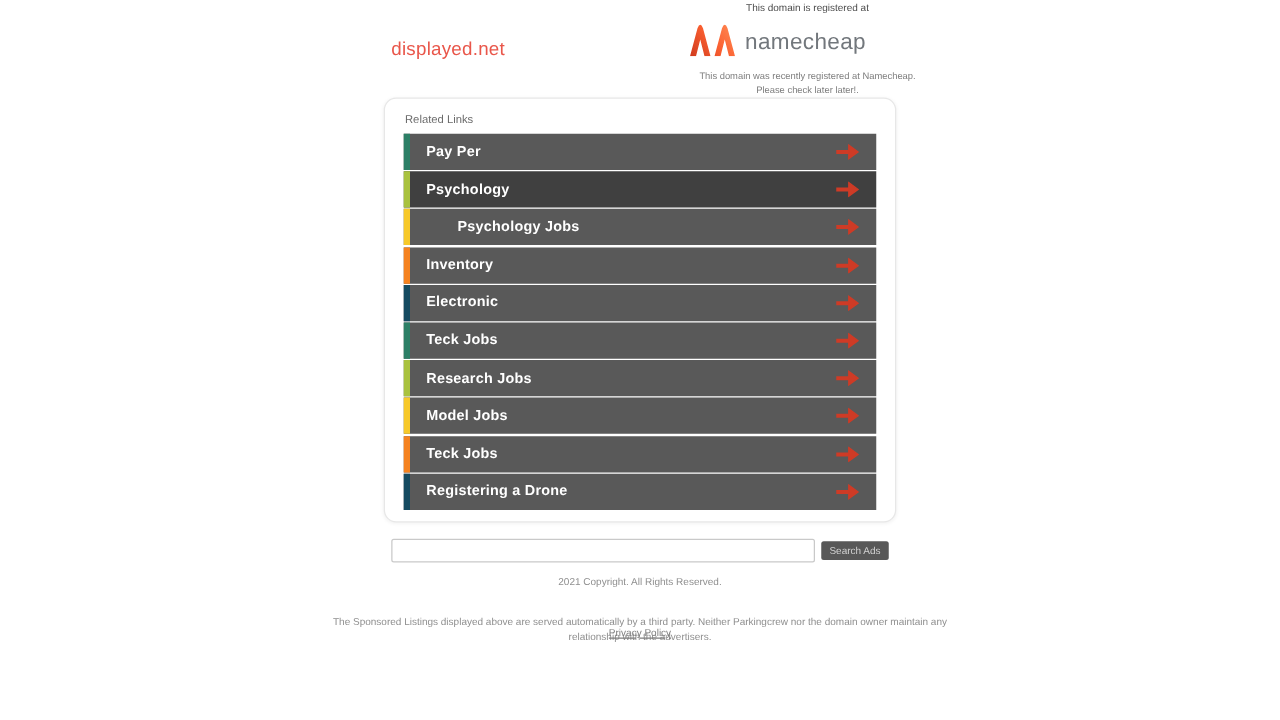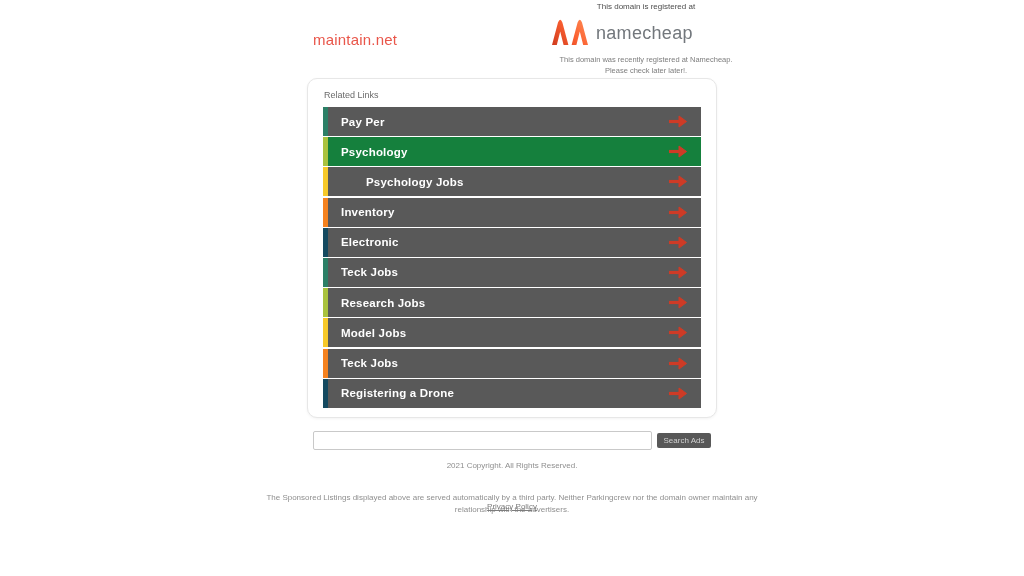--- a/index.html
+++ b/index.html
@@ -167,7 +167,7 @@
 
 <div id="stage">
 
-  <div class="domain-name" style="color: rgb(233, 86, 74);">maintain.net</div>
+  <div class="domain-name" style="color: rgb(233, 86, 74);">displayed.net</div>
 
   <div class="registrar">
     <div class="registered-at">This domain is registered at</div>

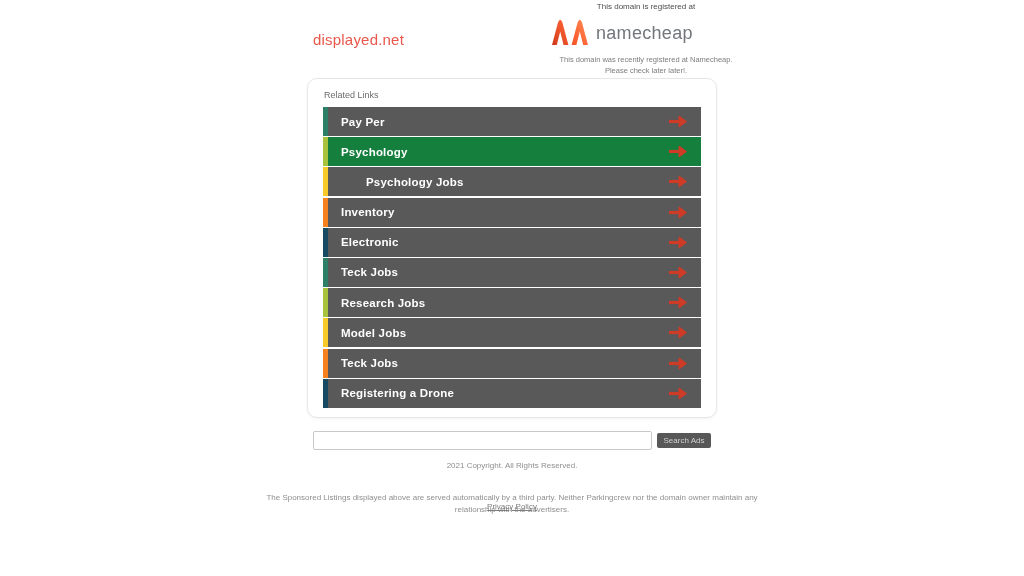--- a/index.html
+++ b/index.html
@@ -207,7 +207,7 @@
     </span>
   </div>
 
-  <div class="link-row" style="background: #15803d;">
+  <div class="link-row" style="background: #404040;">
     <span class="link-accent" style="background: rgb(169, 194, 62);"></span>
     <span class="link-label" style="color: rgb(255, 255, 255);">Psychology</span>
     <span class="link-arrow">

